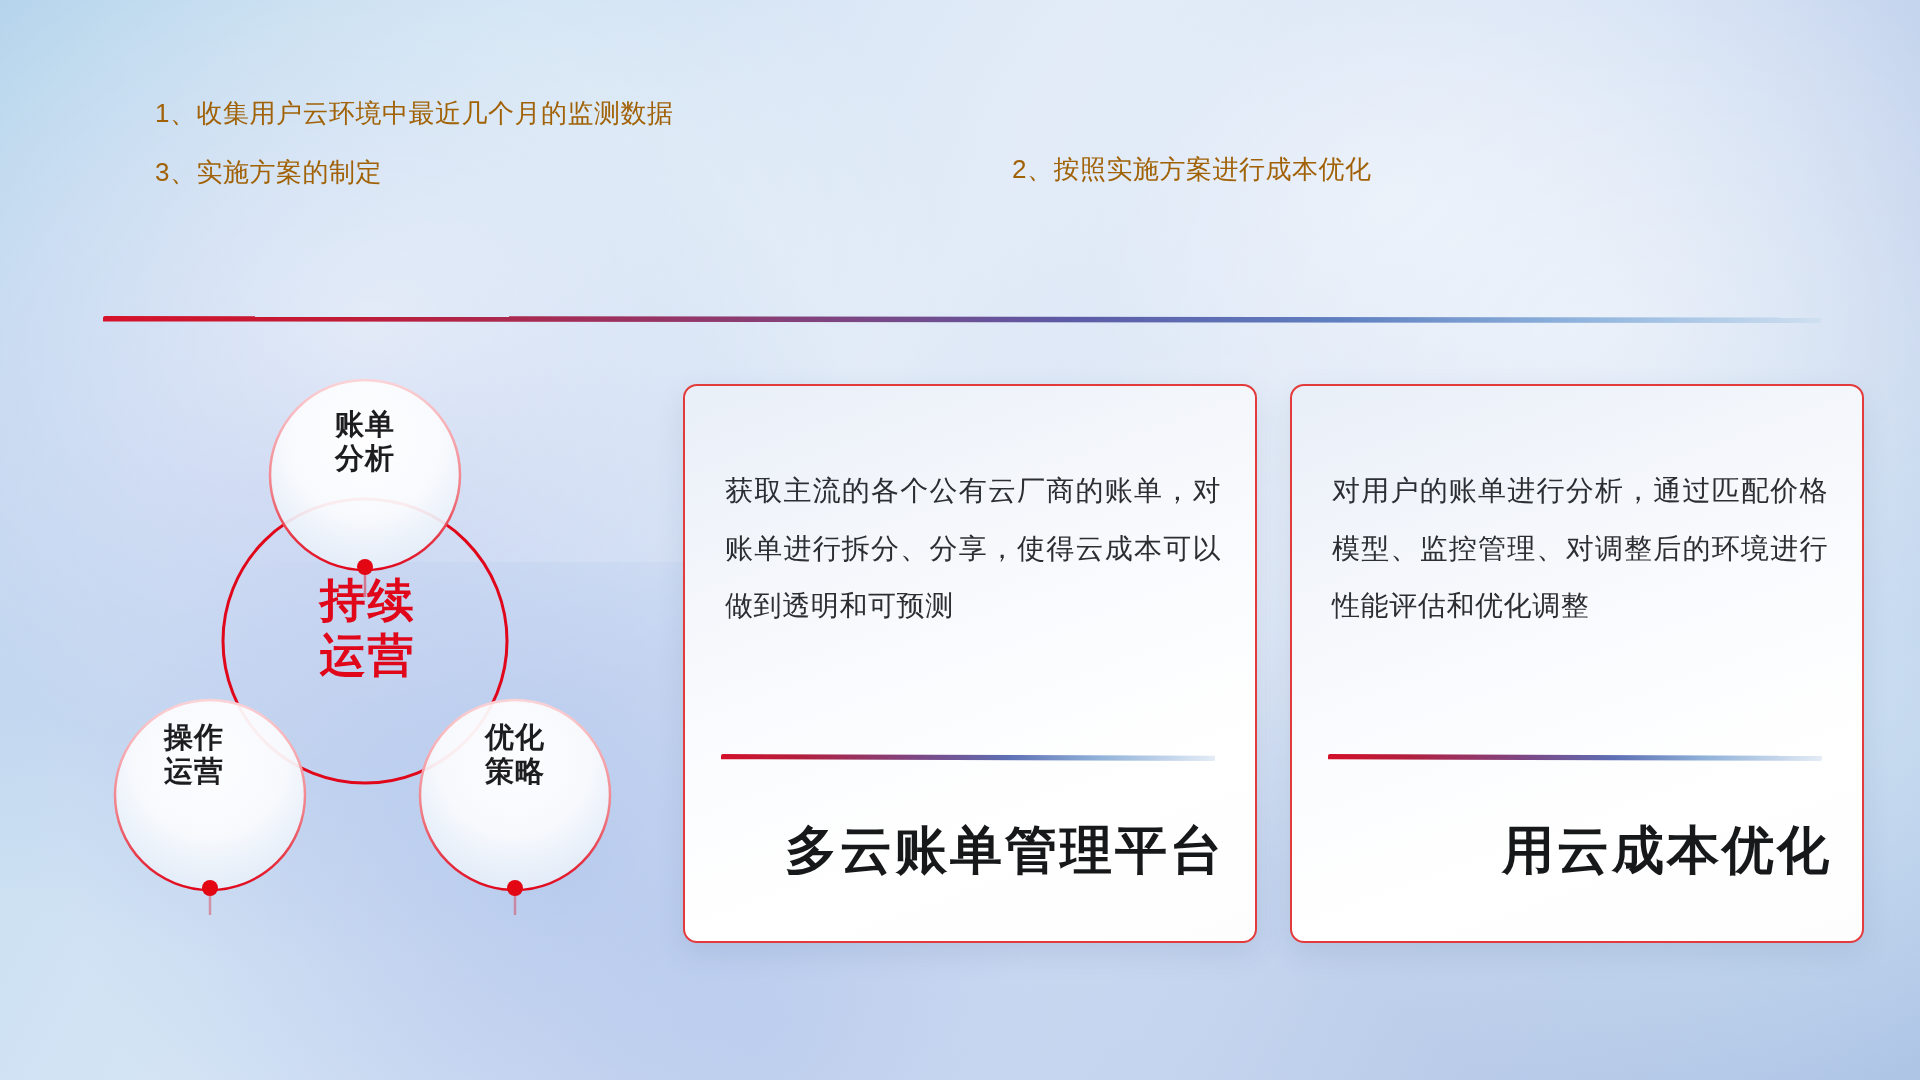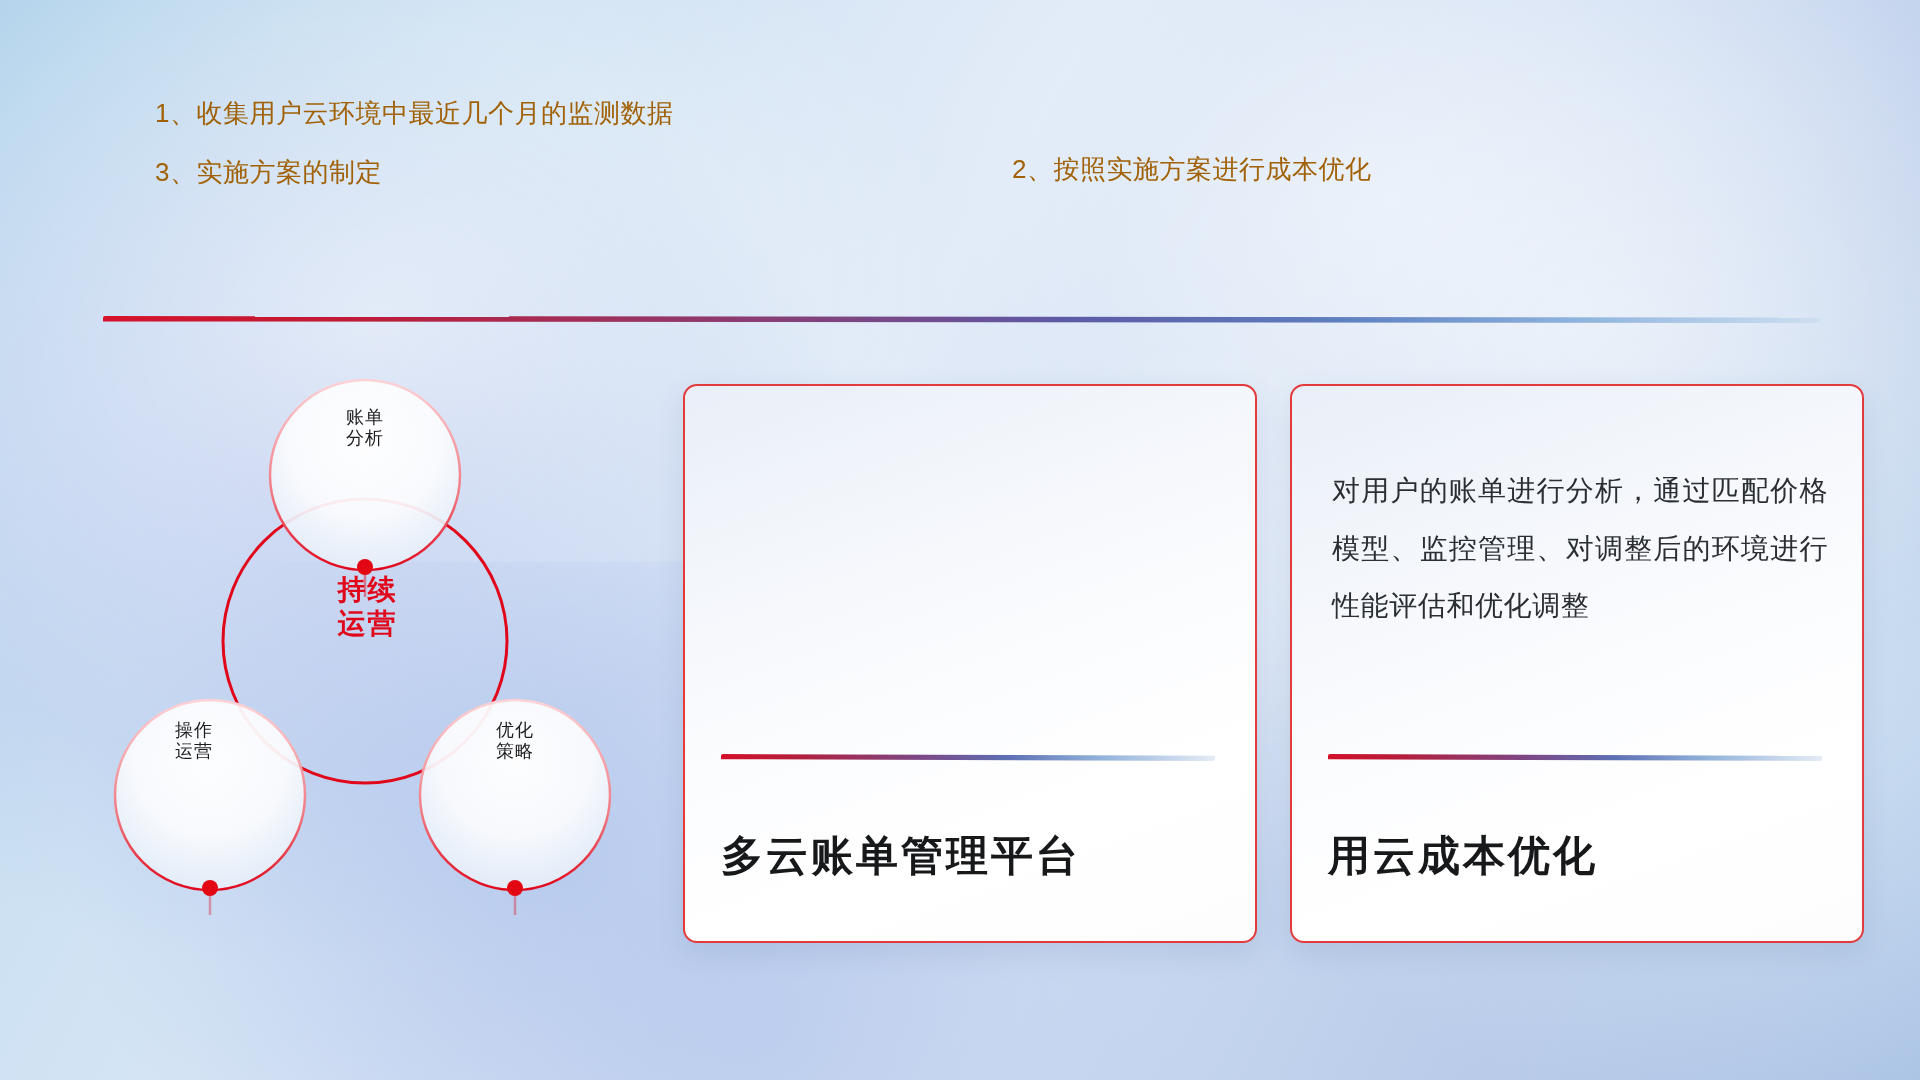--- a/index.html
+++ b/index.html
@@ -59,7 +59,7 @@
   .venn svg{position:absolute;inset:0;}
   .cir-lbl{
     position:absolute;text-align:center;line-height:1.18;
-    font-weight:400;color:#1d1d1f;font-size:18px;letter-spacing:1px;
+    font-weight:700;color:#1d1d1f;font-size:29px;letter-spacing:1px;
   }
   .lbl-top{left:195px;top:52px;width:150px;}
   .lbl-bl{left:24px;top:365px;width:150px;}

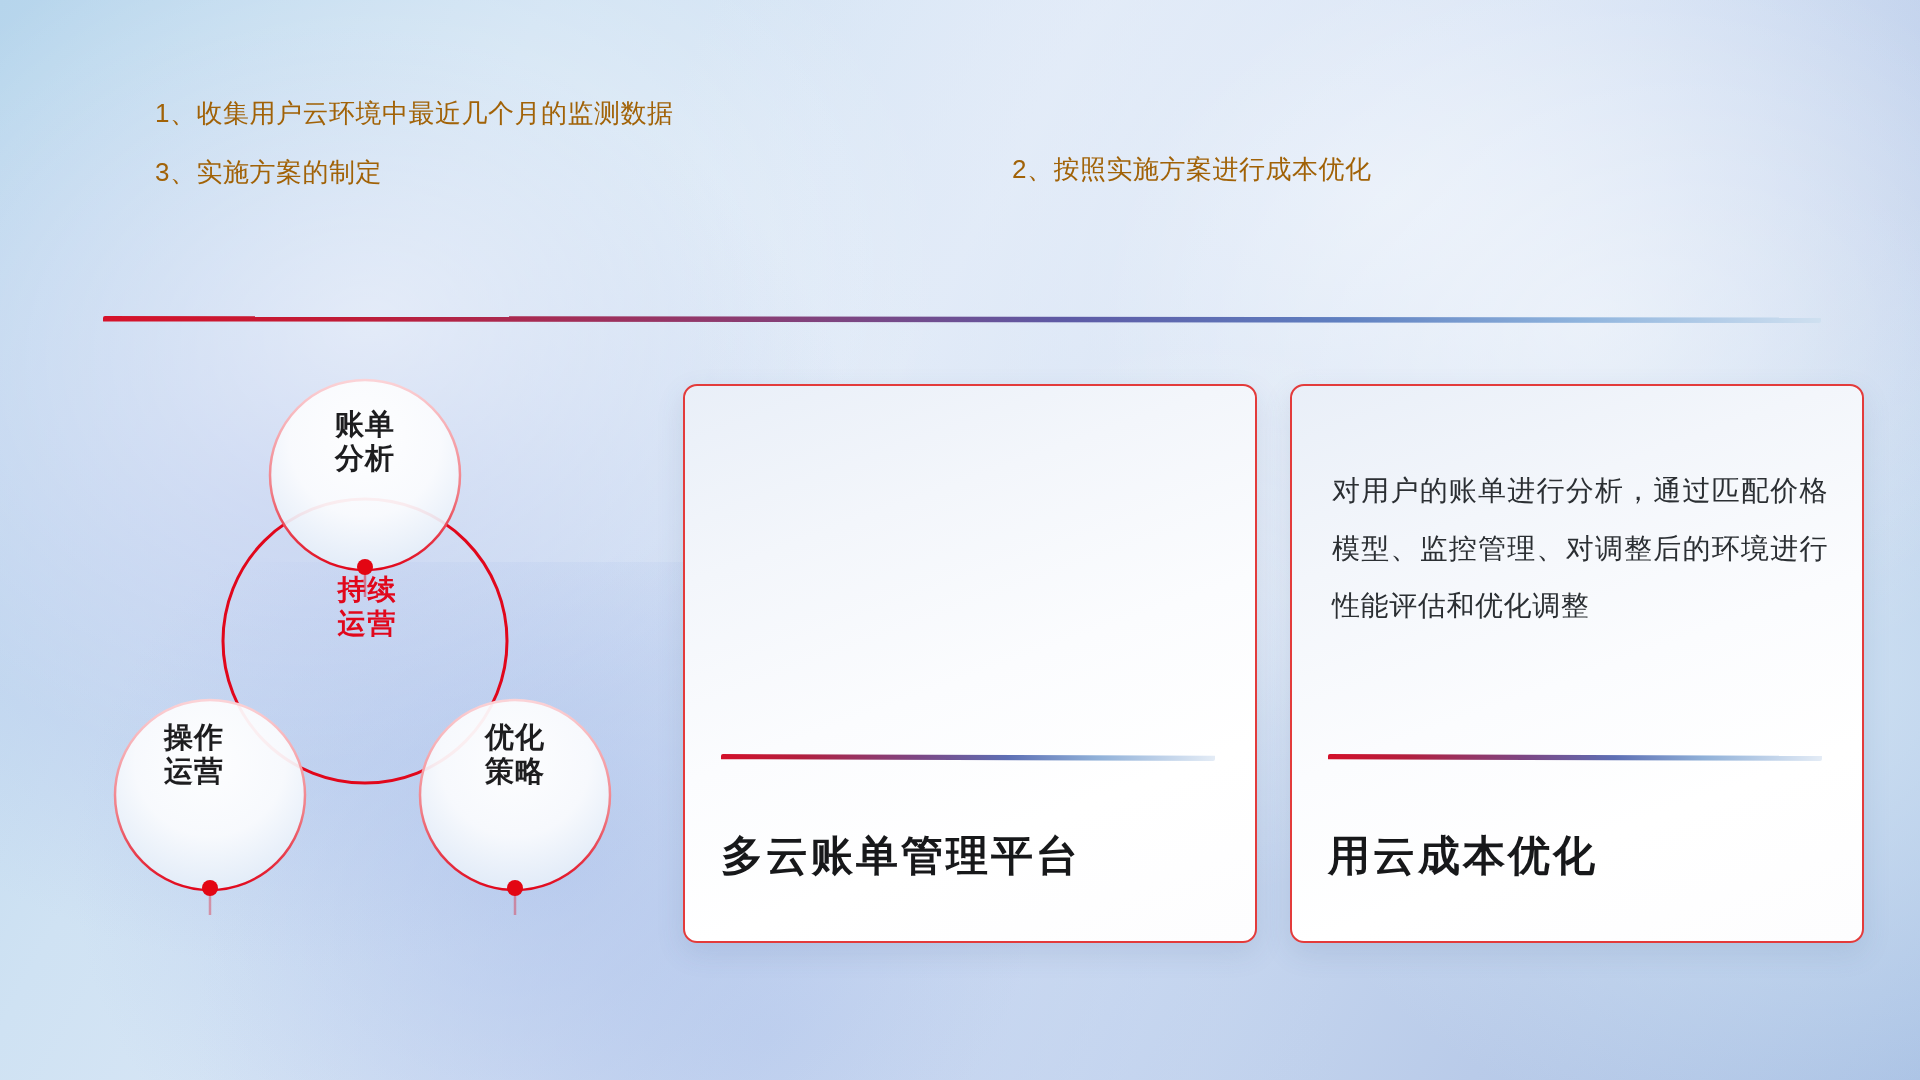--- a/index.html
+++ b/index.html
@@ -178,6 +178,7 @@
 </div>
 
 <div class="card card-left">
+  <div class="card-body">获取主流的各个公有云厂商的账单，对账单进行拆分、分享，使得云成本可以做到透明和可预测</div>
   <div class="card-rule"></div>
   <div class="card-title">多云账单管理平台</div>
 </div>

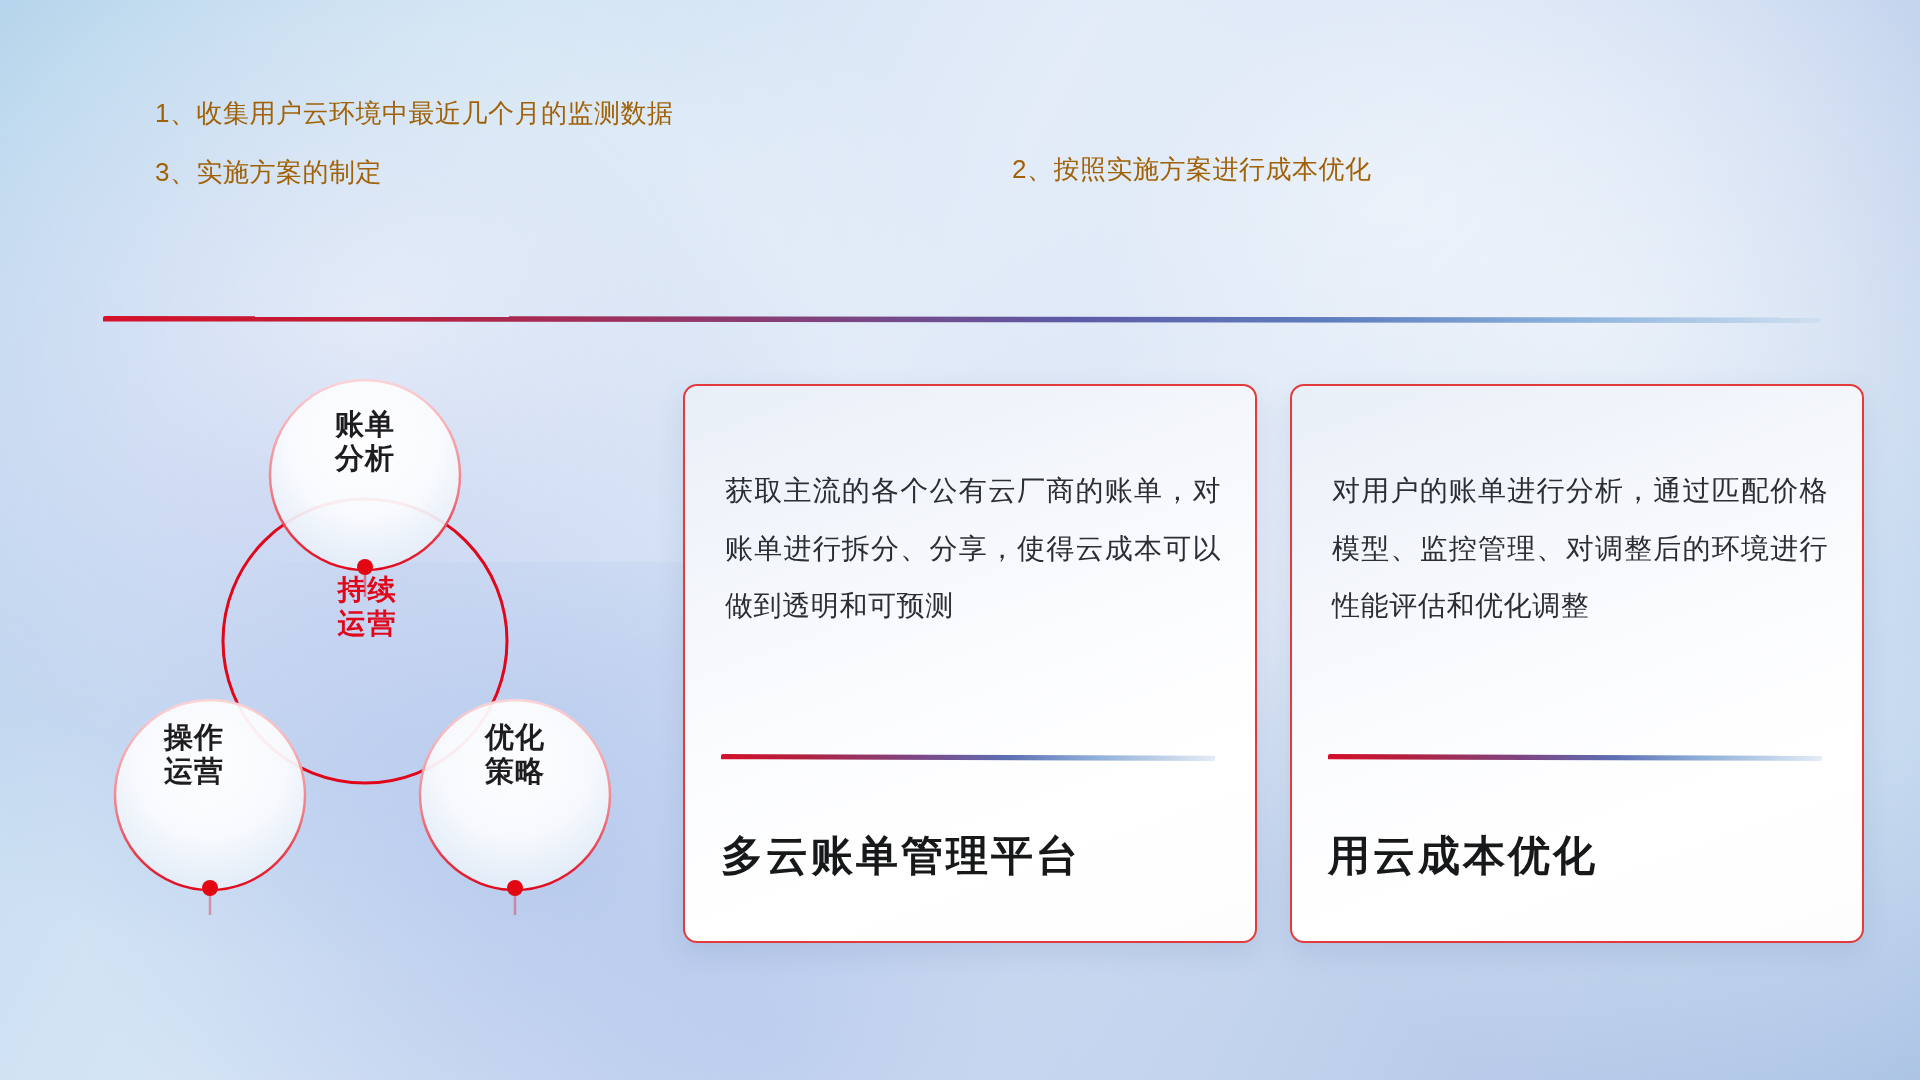--- a/index.html
+++ b/index.html
@@ -66,7 +66,7 @@
   .lbl-br{left:345px;top:365px;width:150px;}
   .lbl-center{
     position:absolute;left:185px;top:218px;width:175px;text-align:center;
-    font-weight:800;color:#e1071b;font-size:28px;line-height:1.2;letter-spacing:2px;
+    font-weight:800;color:#e1071b;font-size:46px;line-height:1.2;letter-spacing:2px;
   }
 
   

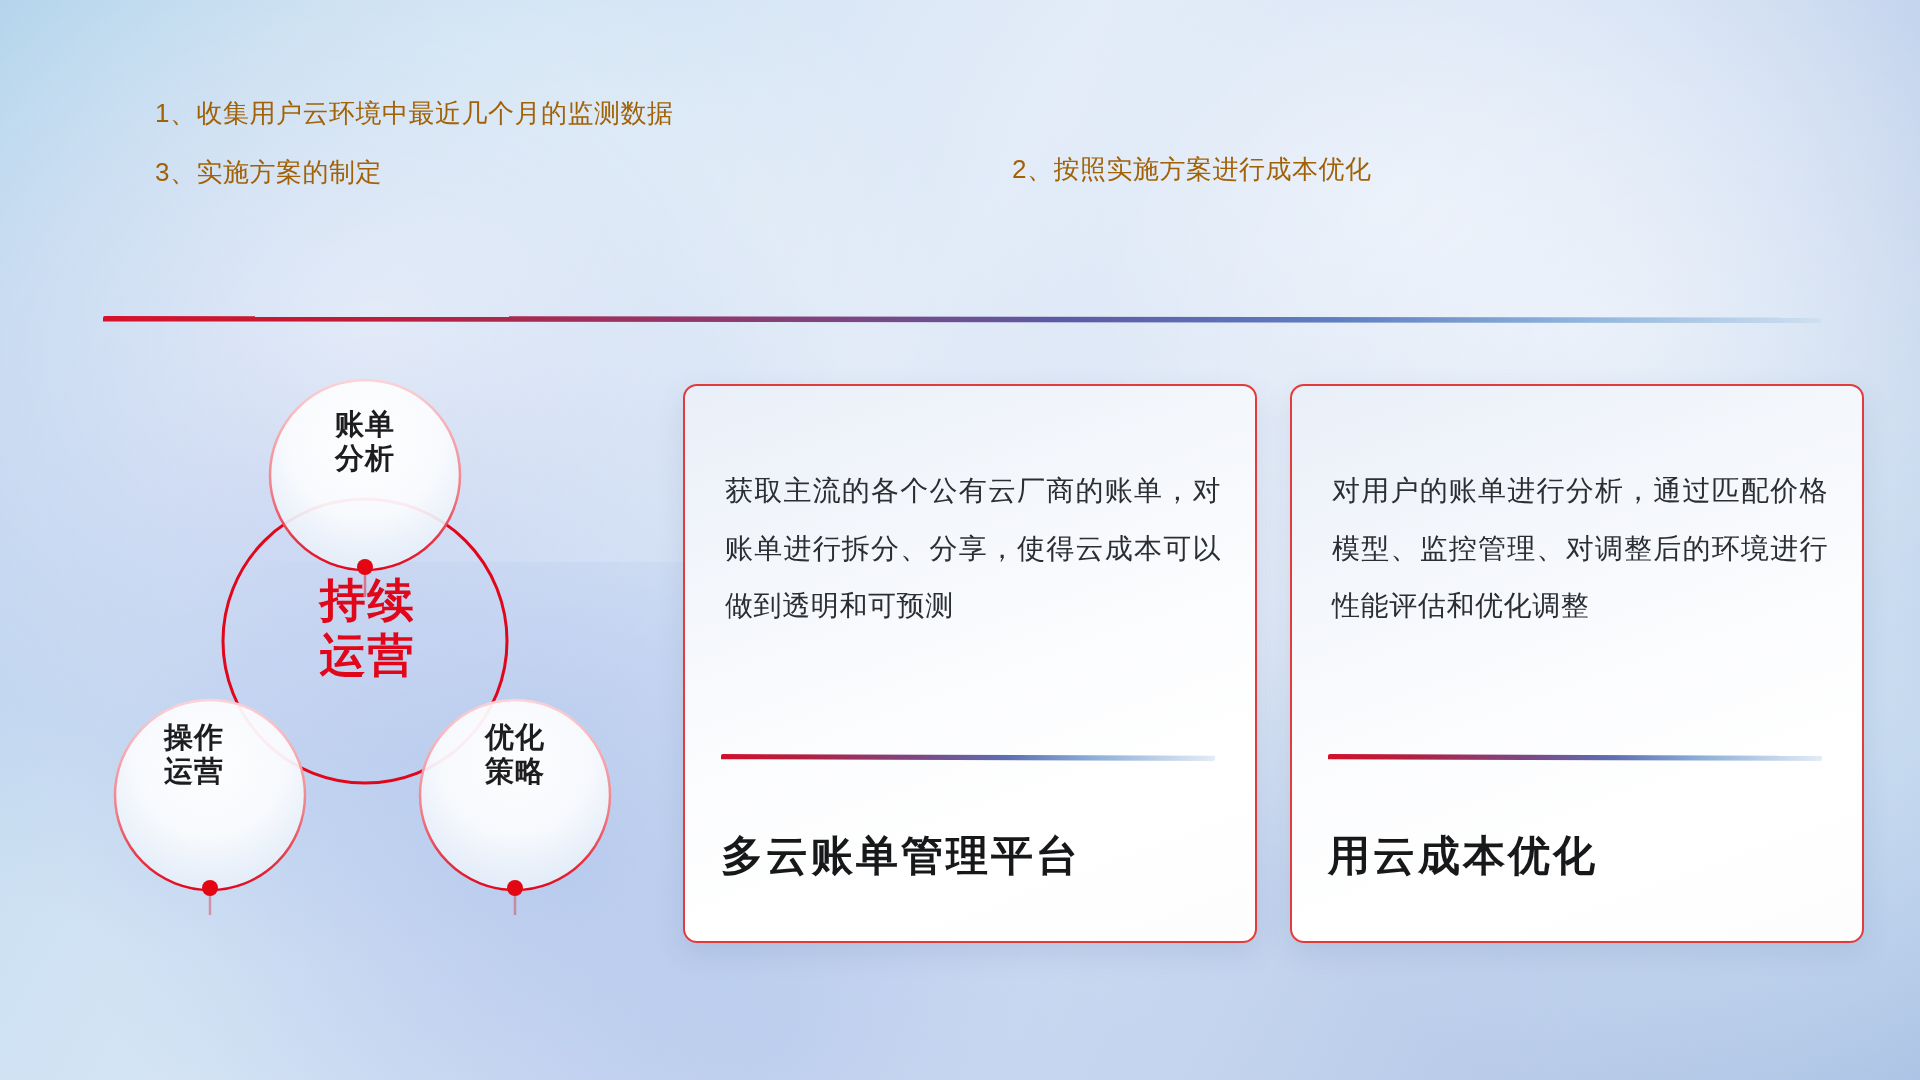--- a/index.html
+++ b/index.html
@@ -92,8 +92,8 @@
   }
   .card-title{
     position:absolute;left:36px;right:30px;bottom:62px;
-    font-size:42px;font-weight:800;color:#17181a;letter-spacing:3px;
-    text-align:left;line-height:1.1;
+    font-size:52px;font-weight:800;color:#17181a;letter-spacing:3px;
+    text-align:right;line-height:1.1;
   }
 </style>
 </head>

